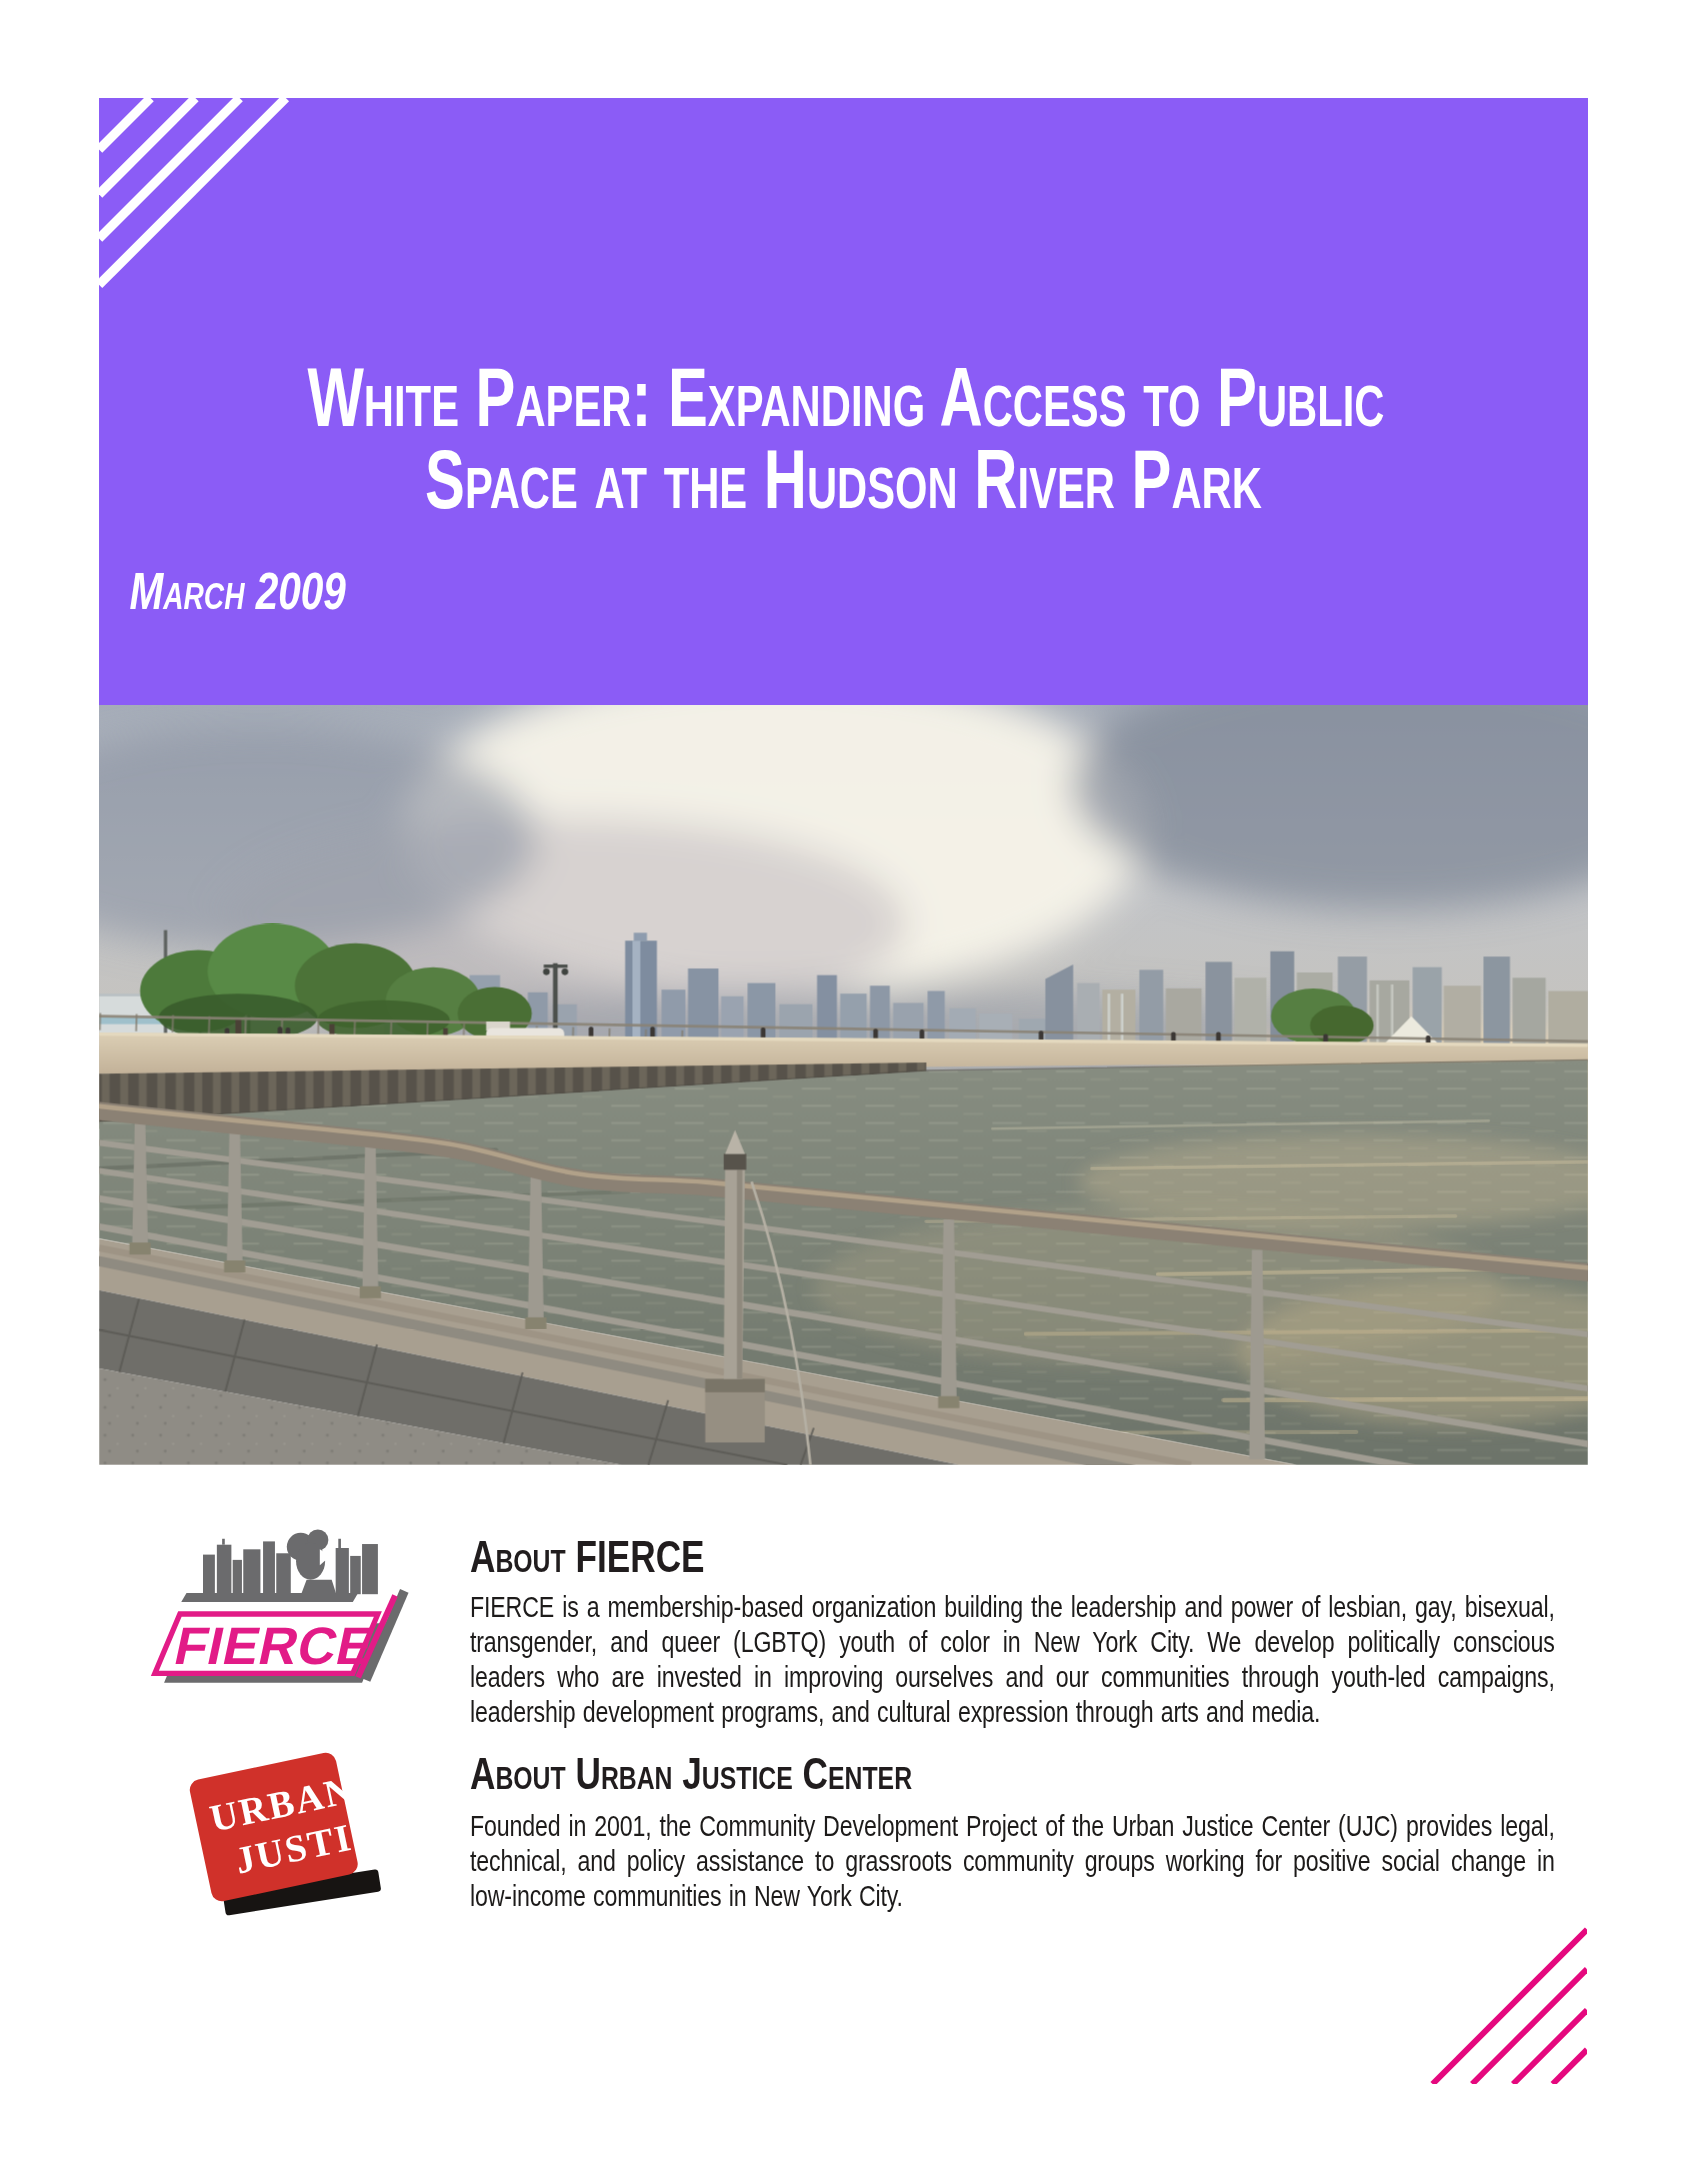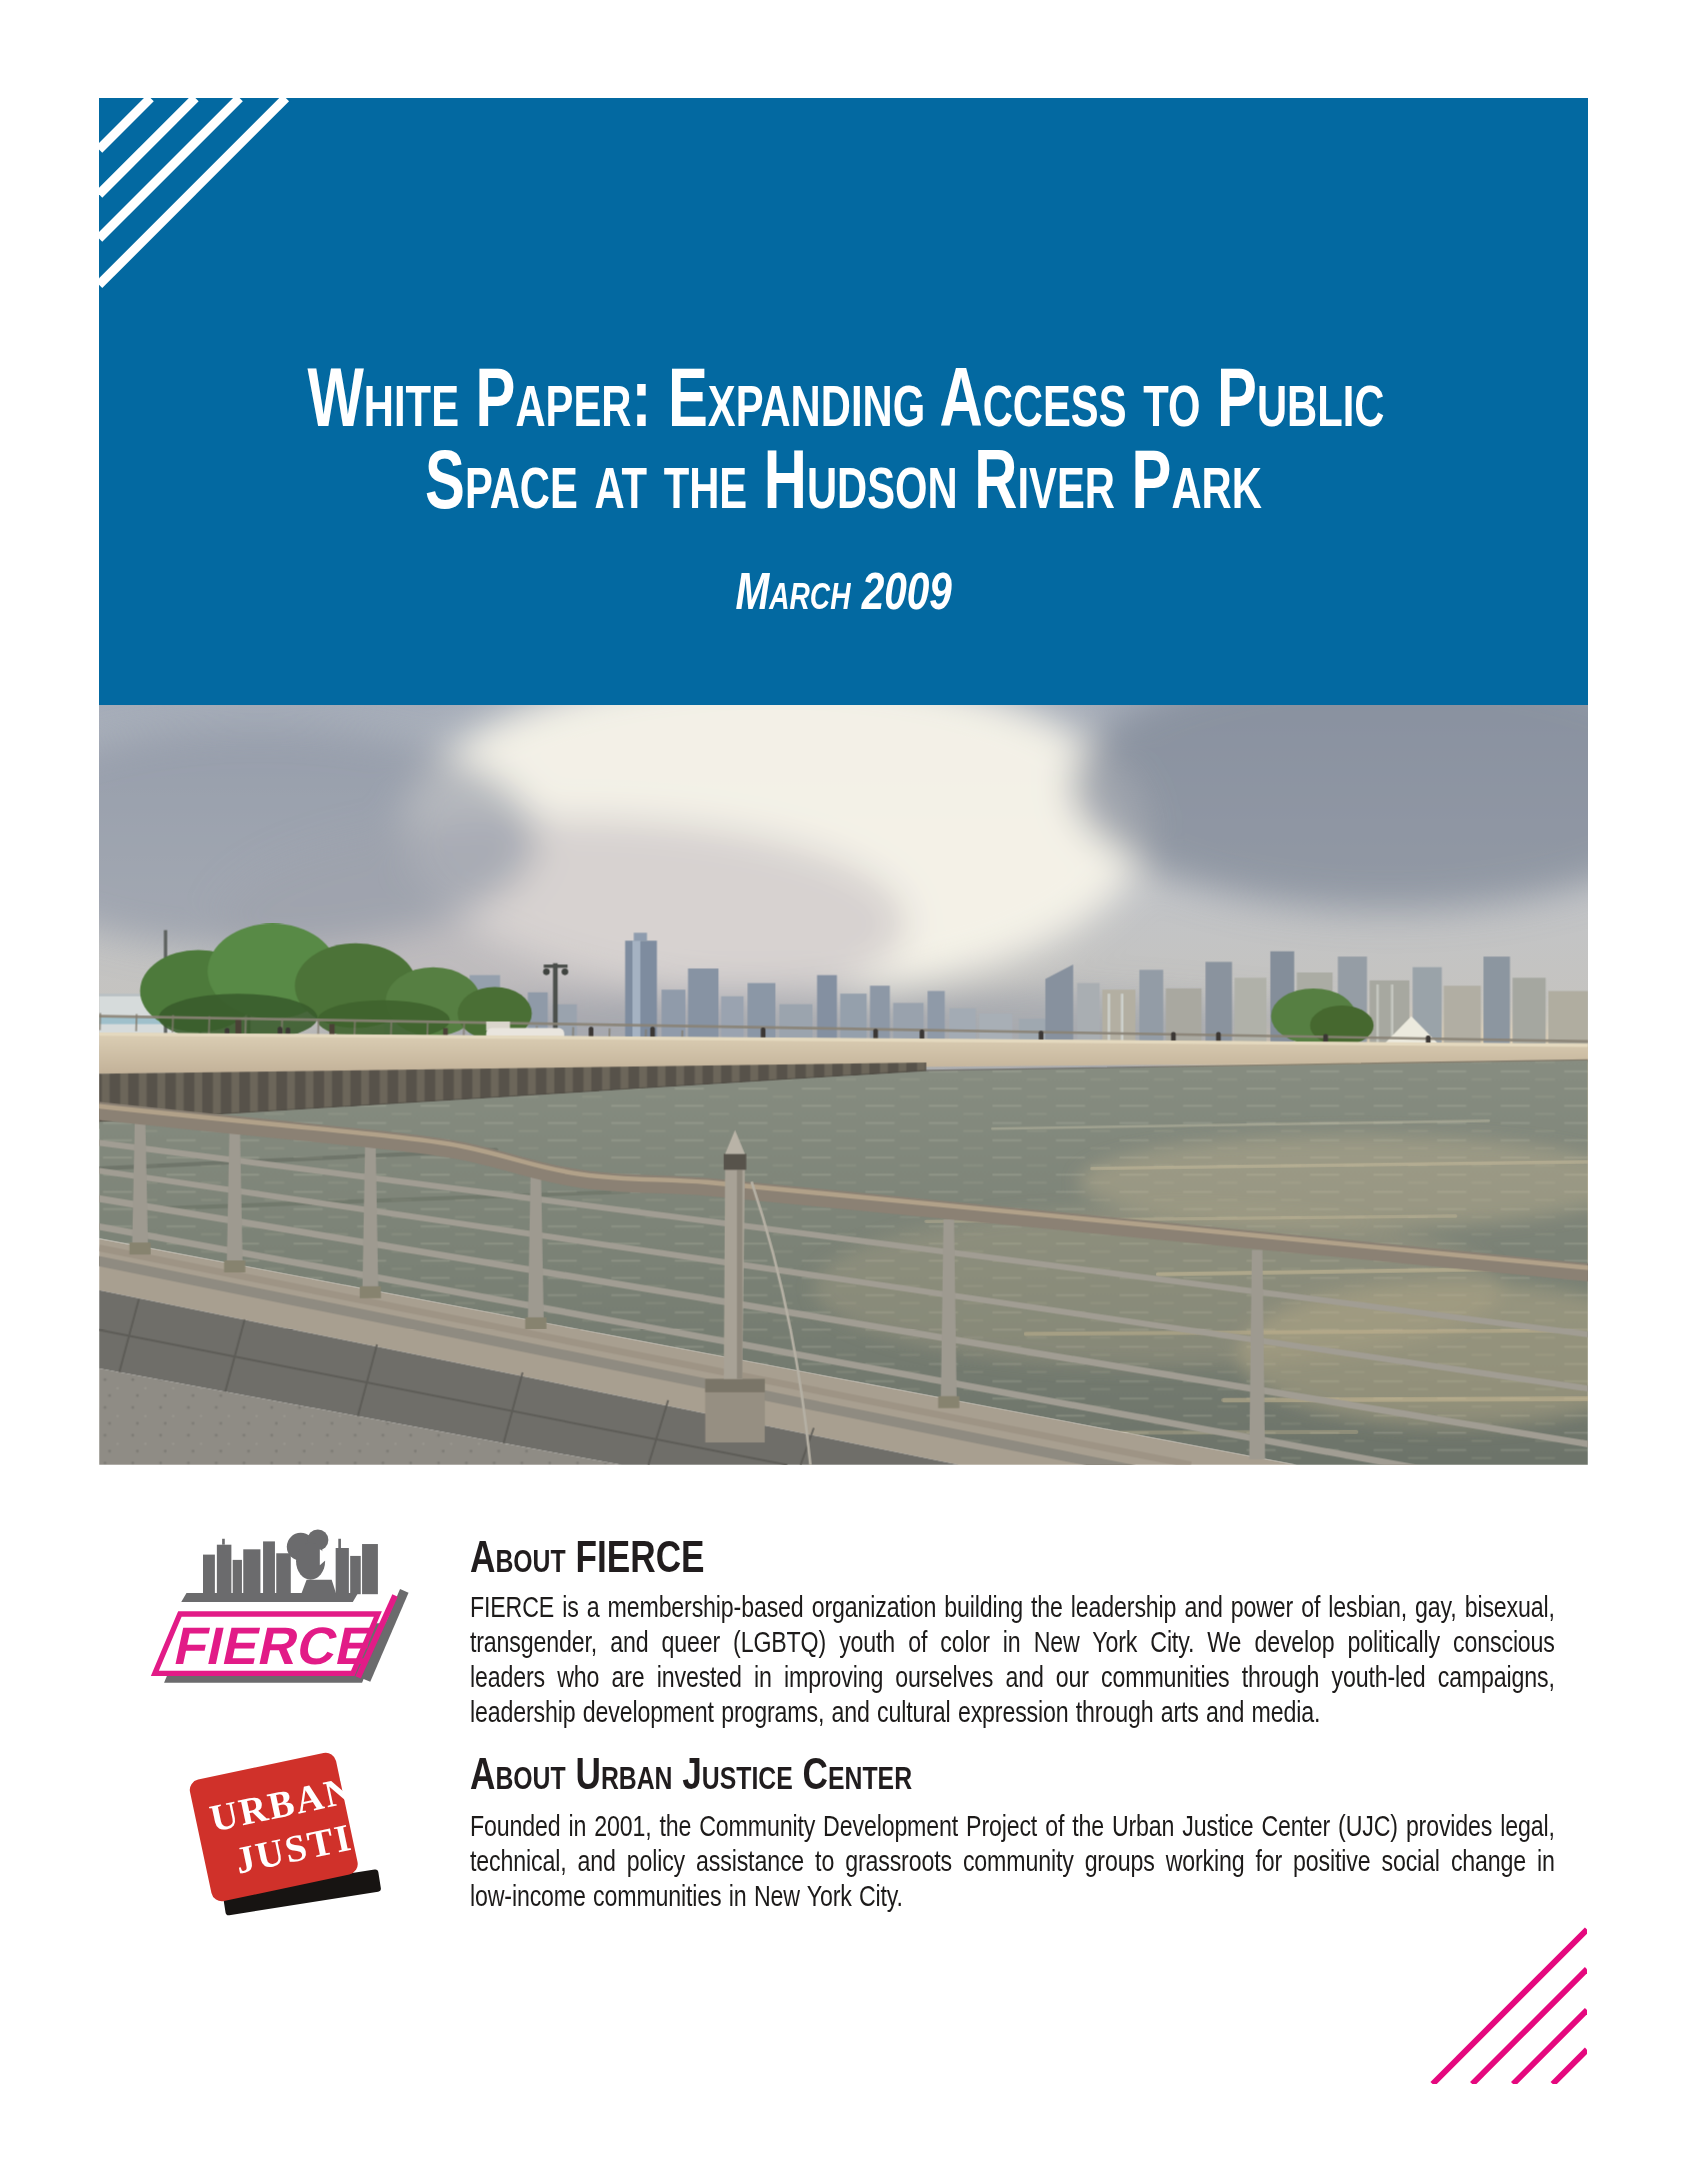--- a/index.html
+++ b/index.html
@@ -9,7 +9,7 @@
   }
   .banner{
     position:absolute;left:99px;top:98px;width:1489px;height:607px;
-    background:#0369a1;
+    background:#8b5cf6;
   }
   .corner-stripes{position:absolute;left:0;top:0;}
   .title-wrap{position:absolute;left:0;right:0;top:259px;text-align:center;color:#ffffff;}

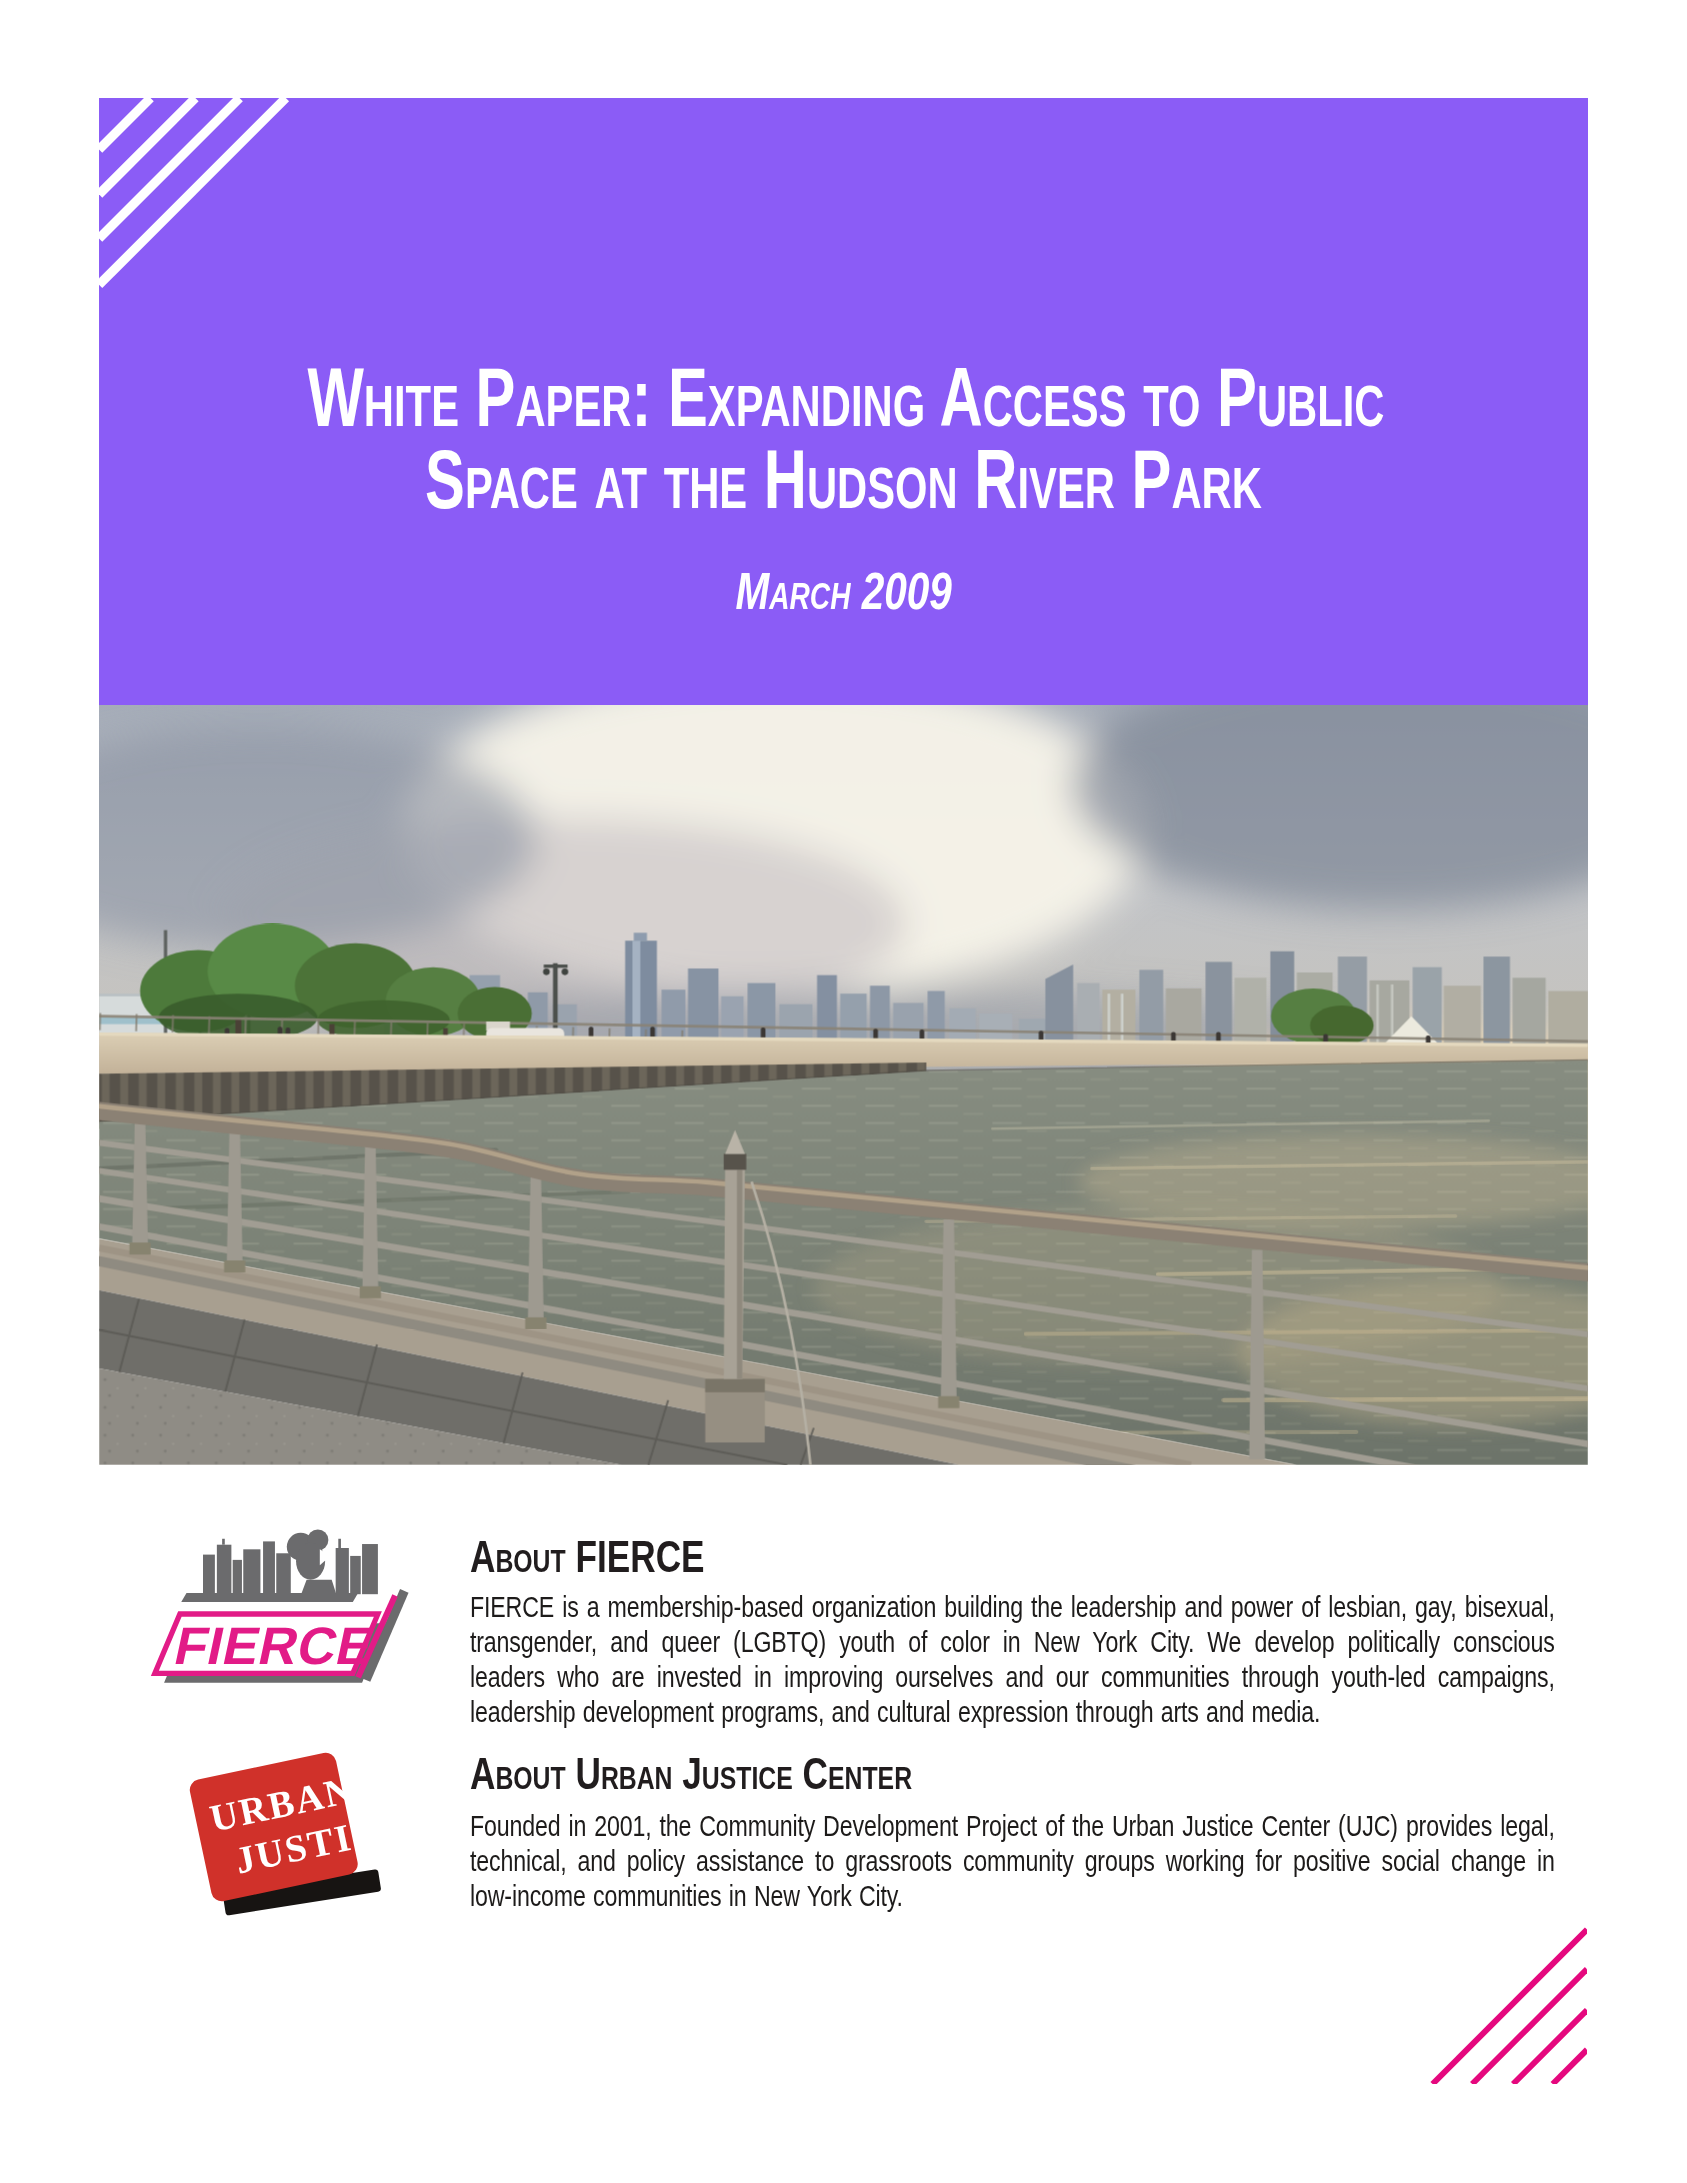--- a/index.html
+++ b/index.html
@@ -19,7 +19,7 @@
     transform:scaleX(0.72);transform-origin:50% 0;
   }
   .date-line{
-    position:absolute;left:0;right:0;top:463px;text-align:center;color:#ffffff;
+    position:absolute;left:0;right:0;top:463px;text-align:left;color:#ffffff;
     font-size:52px;font-style:italic;font-weight:700;font-variant:small-caps;
   }
   .date-line>span{display:inline-block;transform:scaleX(0.78);transform-origin:50% 0;}

